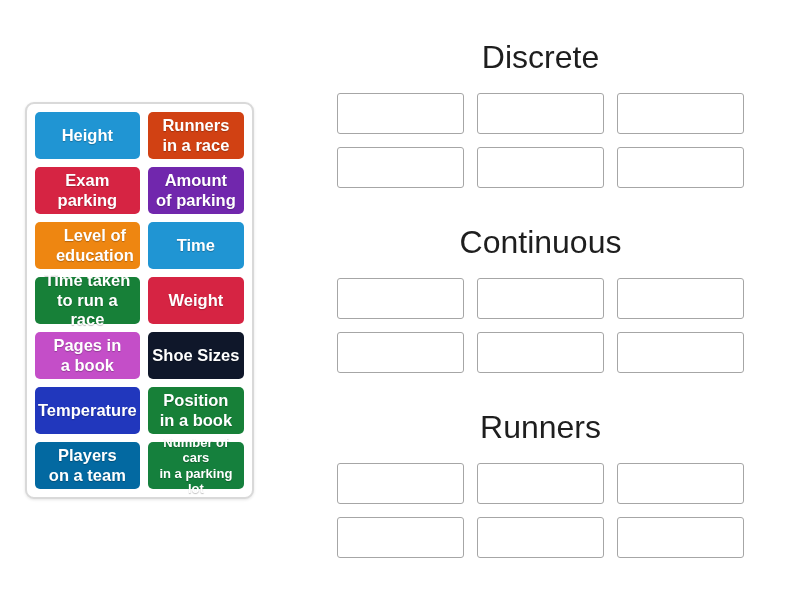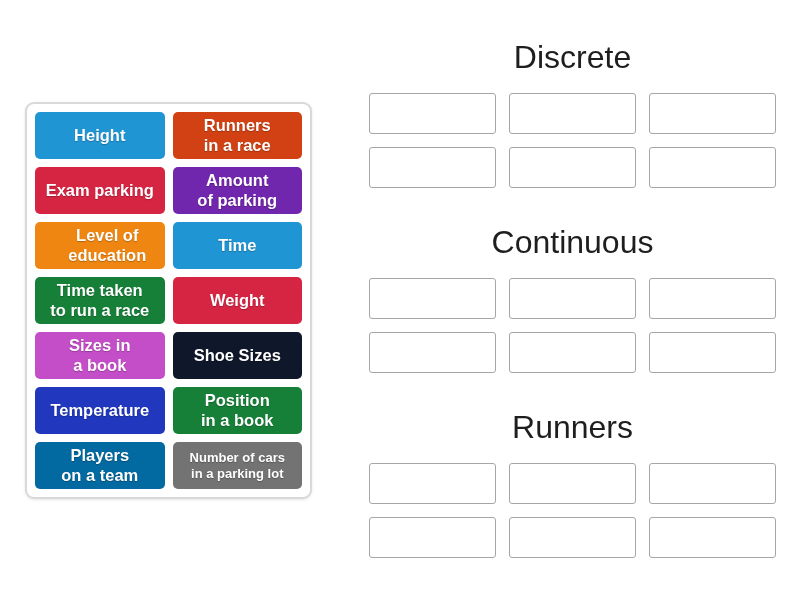--- a/index.html
+++ b/index.html
@@ -57,7 +57,7 @@
   
   .groups {
     position: absolute;
-    left: 369px;
+    left: 337px;
     top: 38px;
     width: 407px;
   }

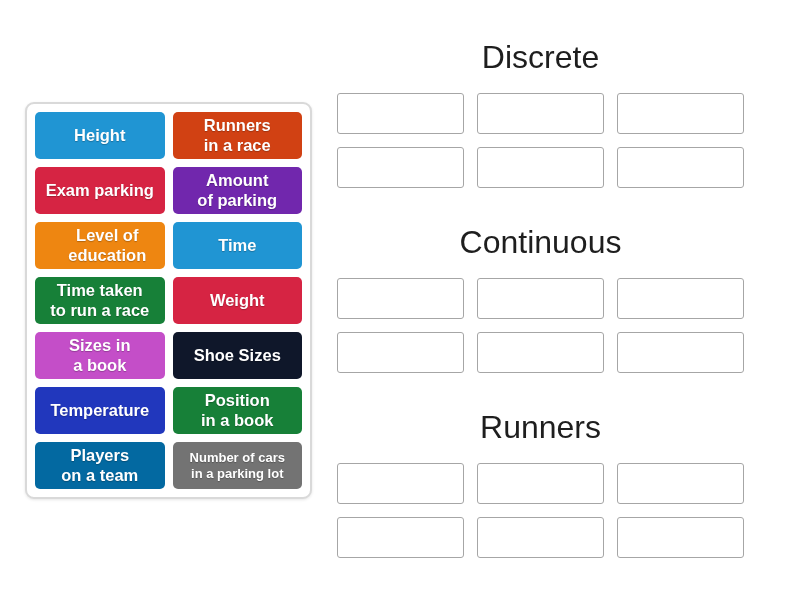--- a/index.html
+++ b/index.html
@@ -21,7 +21,7 @@
     position: absolute;
     left: 25px;
     top: 102px;
-    width: 287px;
+    width: 229px;
     box-sizing: border-box;
     background: #ffffff;
     border: 2px solid #d9d9d9;

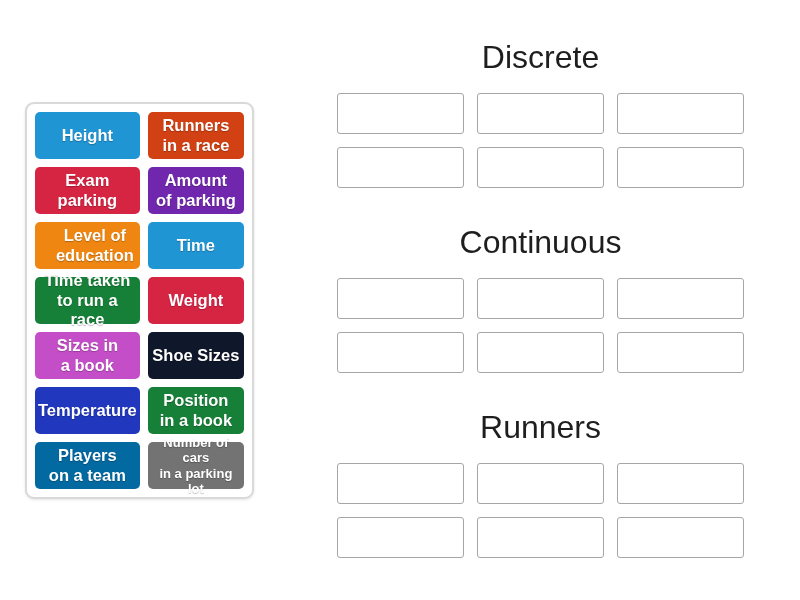--- a/index.html
+++ b/index.html
@@ -102,7 +102,7 @@
       <div class="tile" style="background: rgb(23, 128, 56);">Time taken
 to run a race</div>
       <div class="tile" style="background: rgb(214, 36, 67);">Weight</div>
-      <div class="tile" style="background: rgb(196, 78, 200);">Sizes in
+      <div class="tile" style="background: rgb(196, 78, 200);">Pages in
 a book</div>
       <div class="tile" style="background: #0f172a; text-align: center;">Shoe Sizes</div>
       <div class="tile" style="background: rgb(33, 55, 189);">Temperature</div>

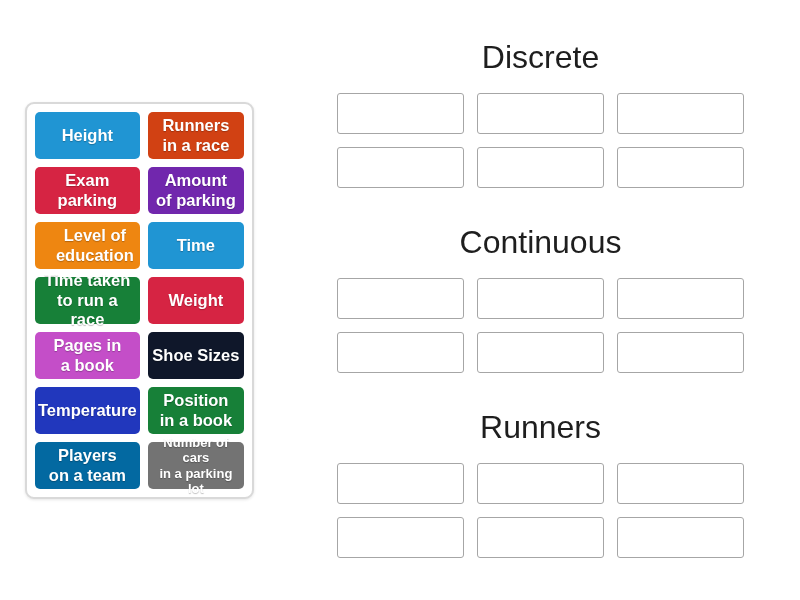--- a/index.html
+++ b/index.html
@@ -110,7 +110,7 @@
 in a book</div>
       <div class="tile" style="background: #0369a1;">Players
 on a team</div>
-      <div class="tile small" style="background: #737373;">Number of cars
+      <div class="tile small" style="background: #15803d;">Number of cars
 in a parking lot</div>
     </div>
   <div class="groups" id="groupsWrap">

